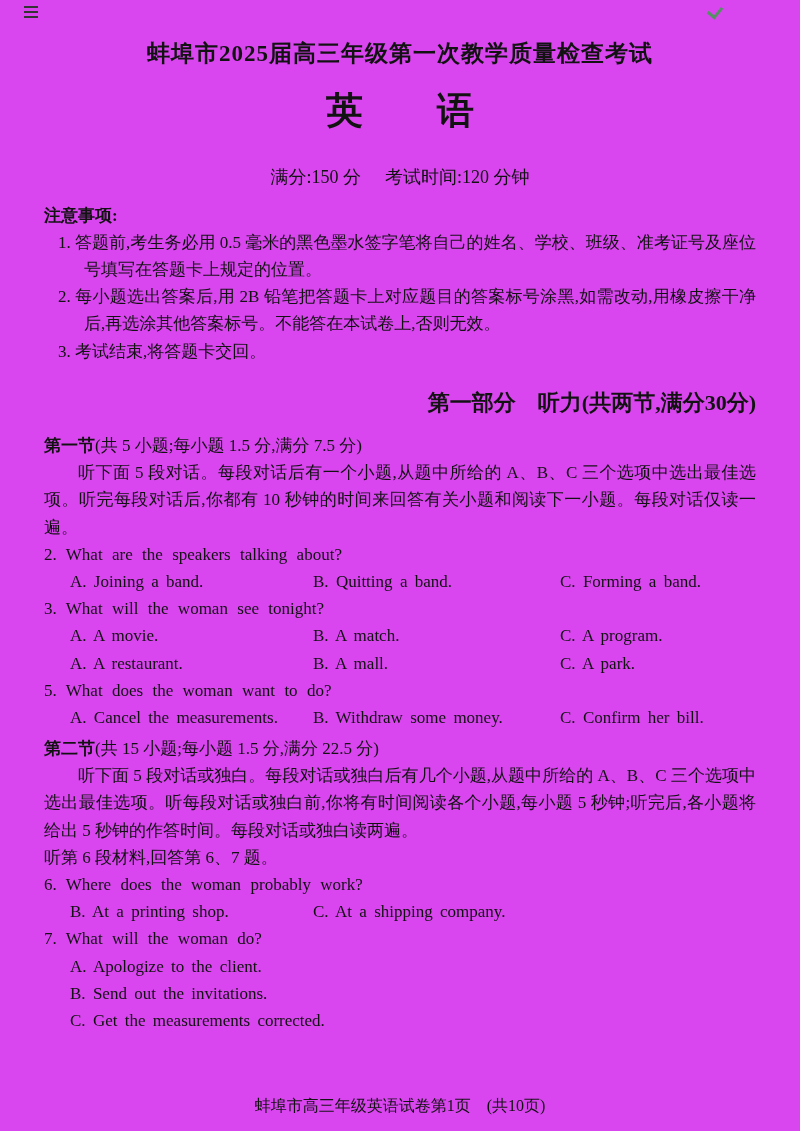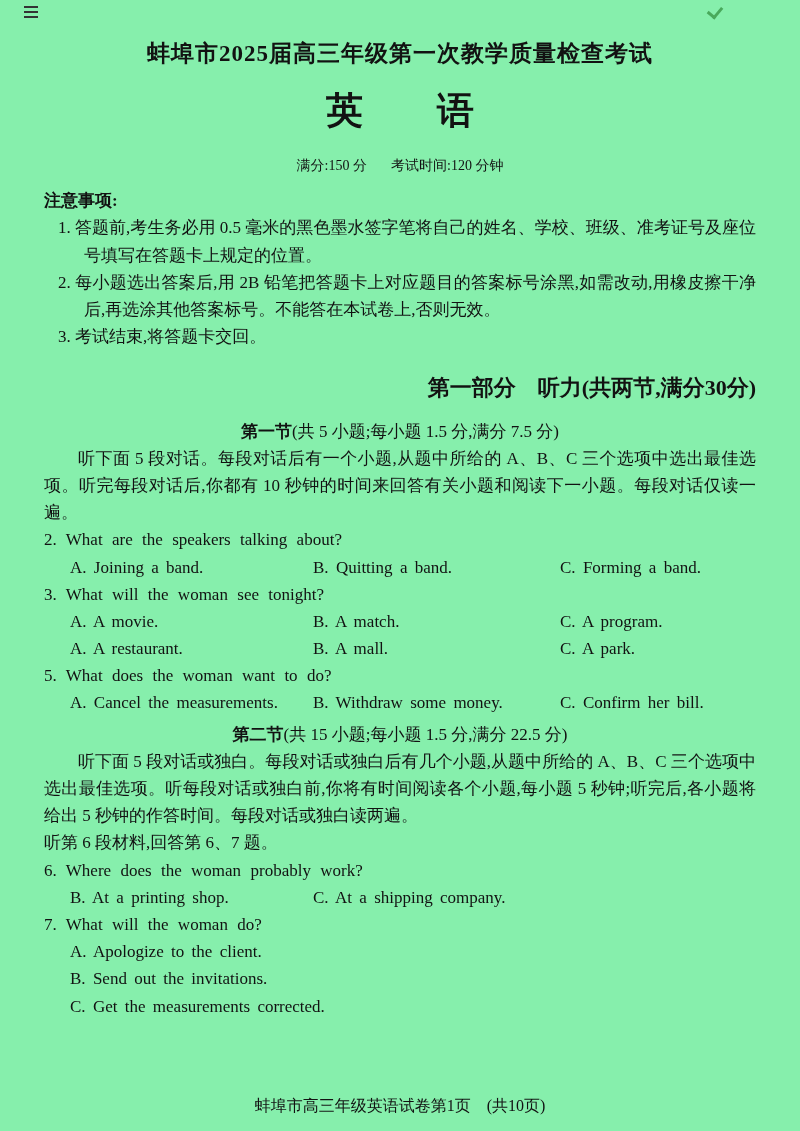--- a/index.html
+++ b/index.html
@@ -8,7 +8,7 @@
     position:relative;
     width:800px; height:1131px;
     margin:0 auto;
-    background:#86efac;
+    background:#d946ef;
     color:#121212;
     font-family:"Liberation Serif","DejaVu Serif",serif;
     font-size:17px;

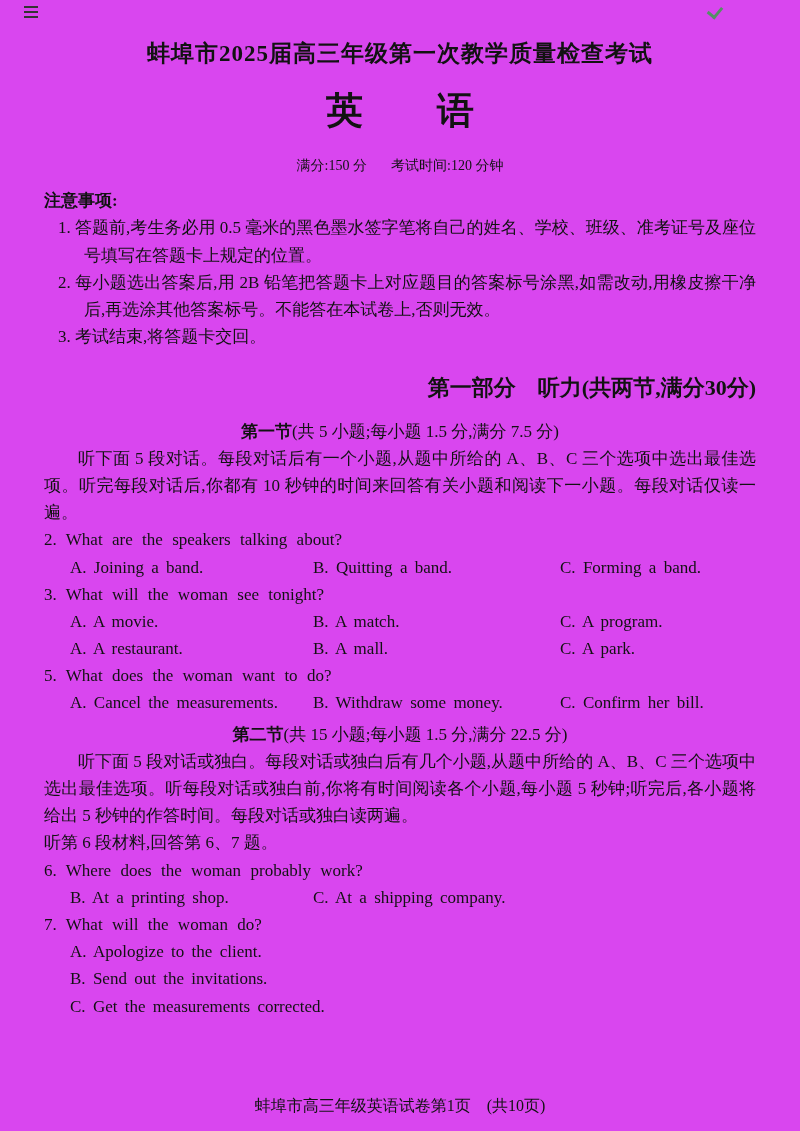--- a/index.html
+++ b/index.html
@@ -47,8 +47,8 @@
     display:flex;
     justify-content:center;
     gap:24px;
-    font-size:14px;
-    margin-top:20px;
+    font-size:18px;
+    margin-top:28px;
   }
 
   .notice { margin-top:10px; }

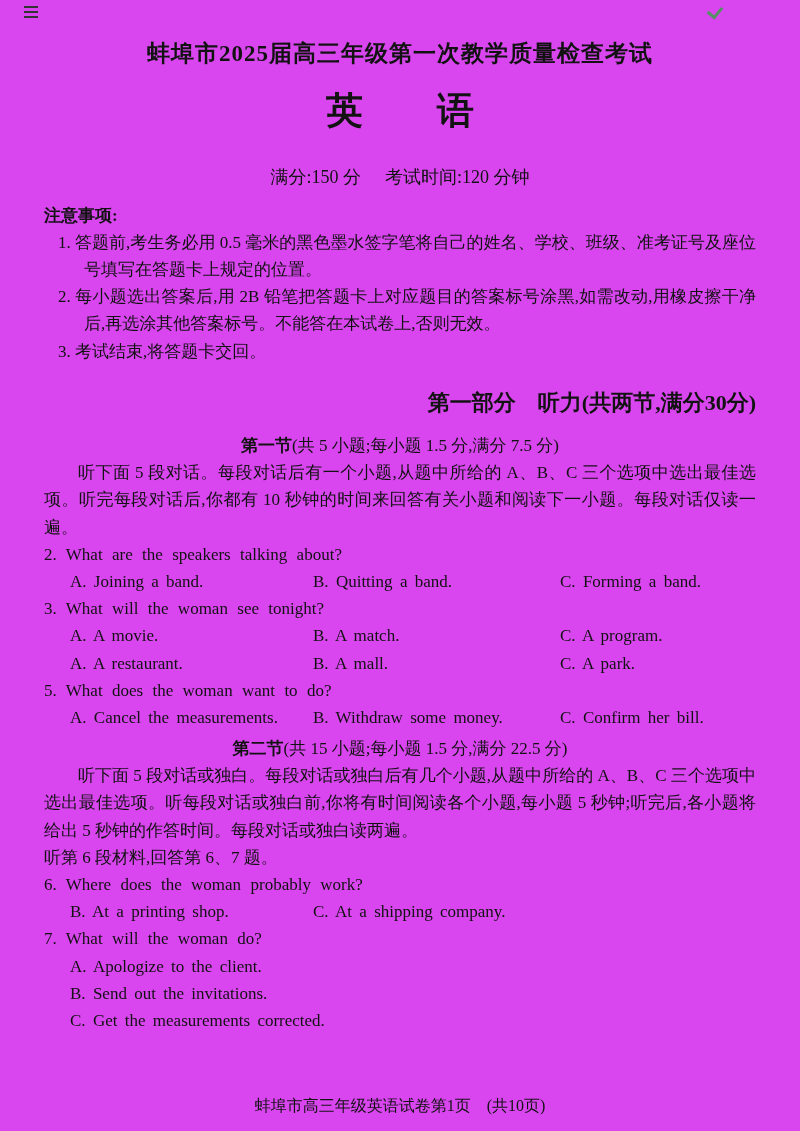--- a/index.html
+++ b/index.html
@@ -67,7 +67,7 @@
     margin:20px 0 12px 0;
   }
 
-  .section-heading { margin-top:4px;text-align:center; }
+  .section-heading { margin-top:4px; }
   .section-heading .sec-title { font-weight:bold; }
 
   .instructions {

